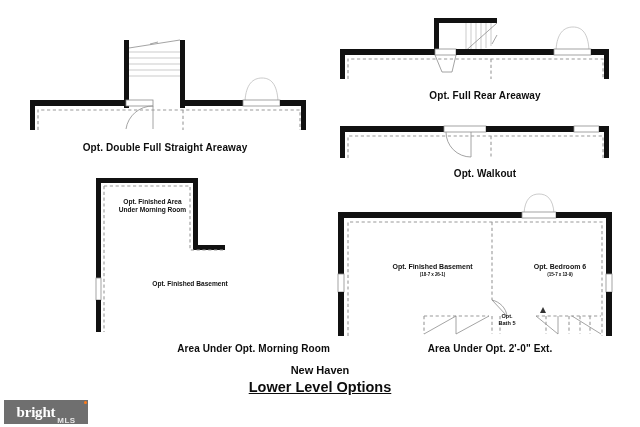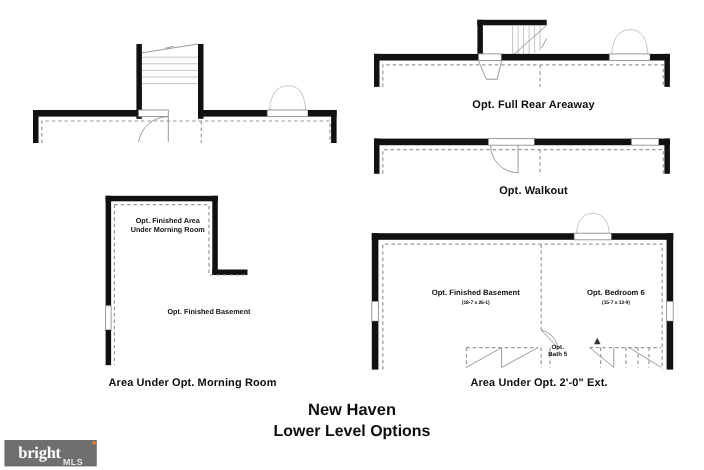--- a/index.html
+++ b/index.html
@@ -215,6 +215,7 @@
     </g>
   </svg>
 
+  <div class="caption cap-main" id="cap-double">Opt. Double Full Straight Areaway</div>
 
   <div class="caption cap-main" id="cap-rear">Opt. Full Rear Areaway</div>
 

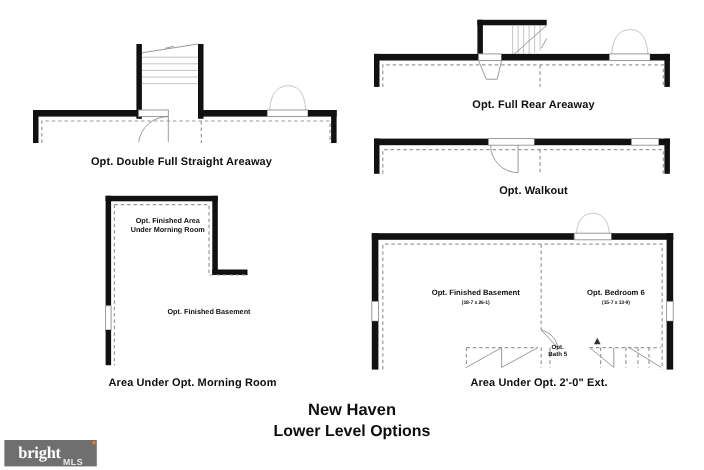--- a/index.html
+++ b/index.html
@@ -27,7 +27,7 @@
   #cap-double{left:0;width:330px;top:142px;}
   #cap-rear{left:330px;width:310px;top:90px;}
   #cap-walkout{left:330px;width:310px;top:168px;text-align:center;}
-  #cap-morning{left:20px;width:310px;top:343px;}
+  #cap-morning{left:20px;width:310px;top:343px;text-align:right;}
   #cap-ext{left:340px;width:300px;top:343px;}
 
   #title-block{

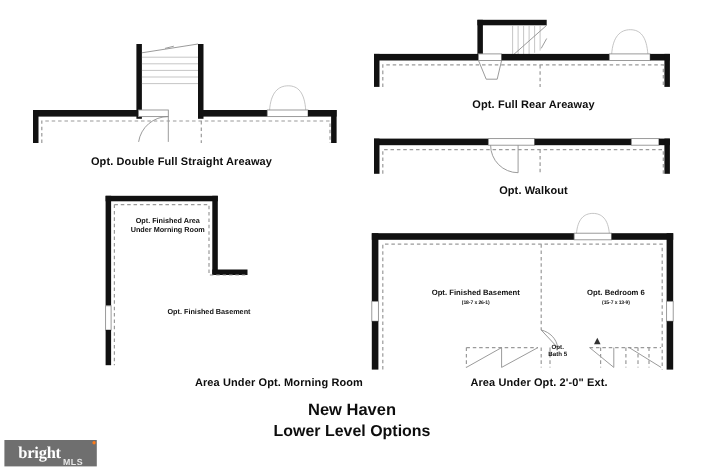--- a/index.html
+++ b/index.html
@@ -34,7 +34,7 @@
     position:absolute;left:120px;width:400px;top:363px;
     text-align:center;font-weight:bold;color:#0d0d0d;line-height:1.32;
   }
-  #title-block .t1{font-size:15px;}
+  #title-block .t1{font-size:11px;}
   #title-block .t2{font-size:14.5px;}
 
   .room-lbl{

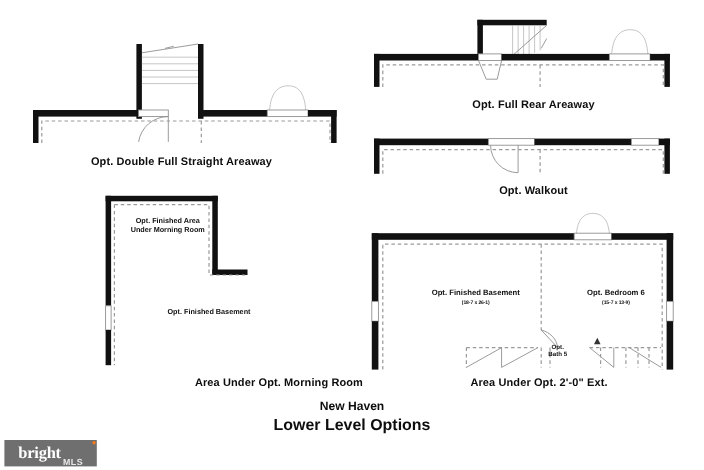--- a/index.html
+++ b/index.html
@@ -35,7 +35,7 @@
     text-align:center;font-weight:bold;color:#0d0d0d;line-height:1.32;
   }
   #title-block .t1{font-size:11px;}
-  #title-block .t2{font-size:14.5px;}
+  #title-block .t2{font-size:14.5px;text-decoration:underline;}
 
   .room-lbl{
     position:absolute;text-align:center;color:#111;

